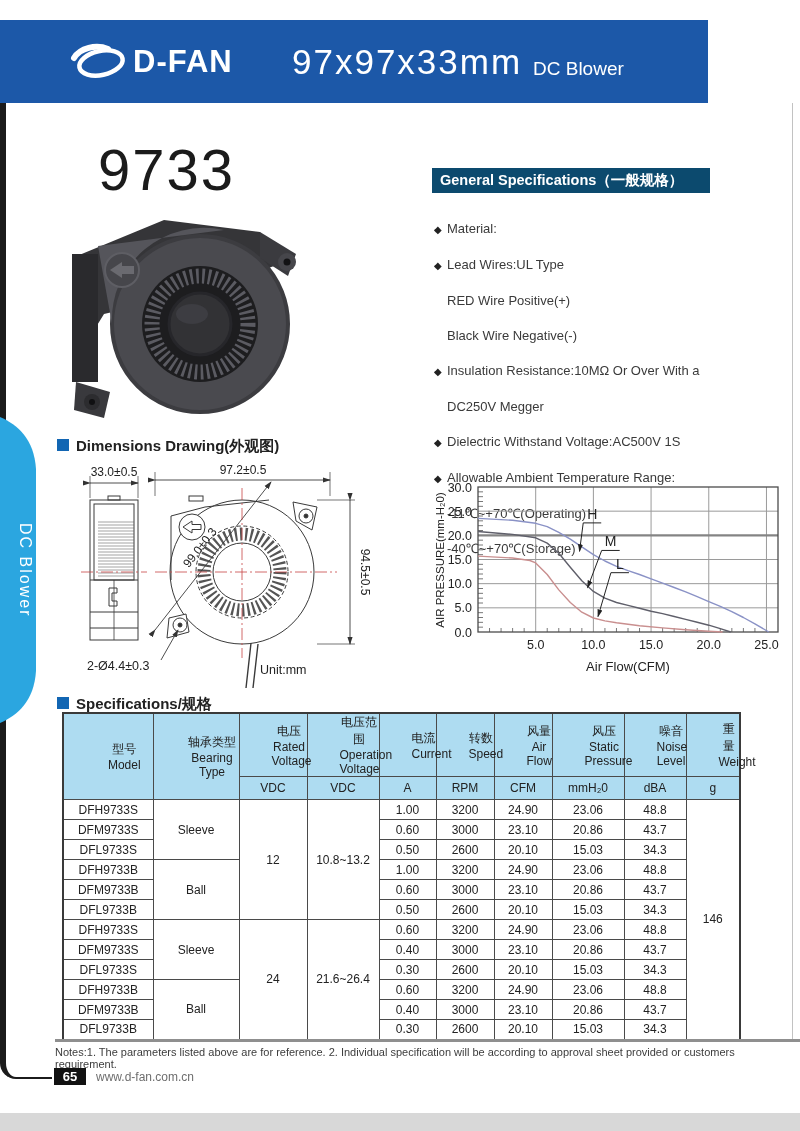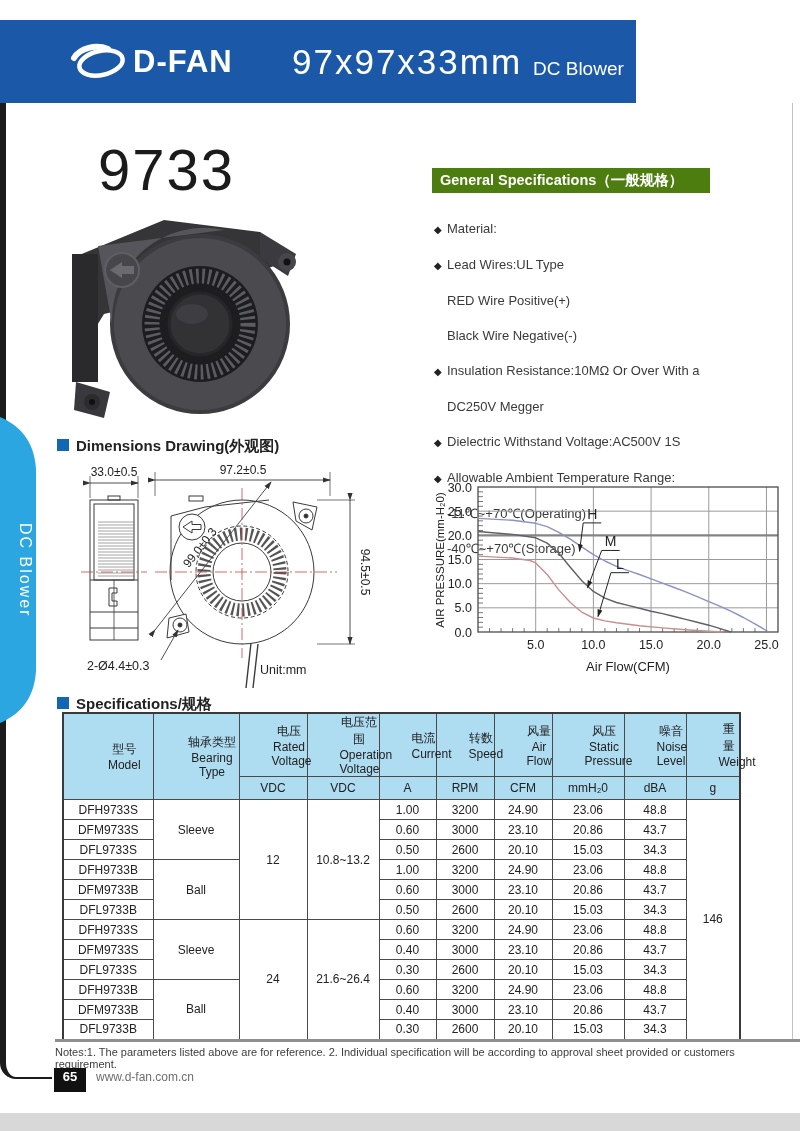--- a/index.html
+++ b/index.html
@@ -8,7 +8,7 @@
   .page { position:relative; width:800px; height:1131px; background:#fff; overflow:hidden; margin:0 auto; }
 
   
-  .hdr { position:absolute; left:0; top:20px; width:636px; height:83px; background:#1c58a8; display:flex; align-items:center; }
+  .hdr { position:absolute; left:0; top:20px; width:708px; height:83px; background:#1c58a8; display:flex; align-items:center; }
   .hdr .logo { position:absolute; left:70px; top:20px; }
   .hdr .brand { position:absolute; left:133px; top:24px; color:#fff; font-size:31px; font-weight:bold; letter-spacing:1px; }
   .hdr .title { position:absolute; left:292px; top:22px; color:#fff; font-size:35px; font-weight:400; letter-spacing:2px; }

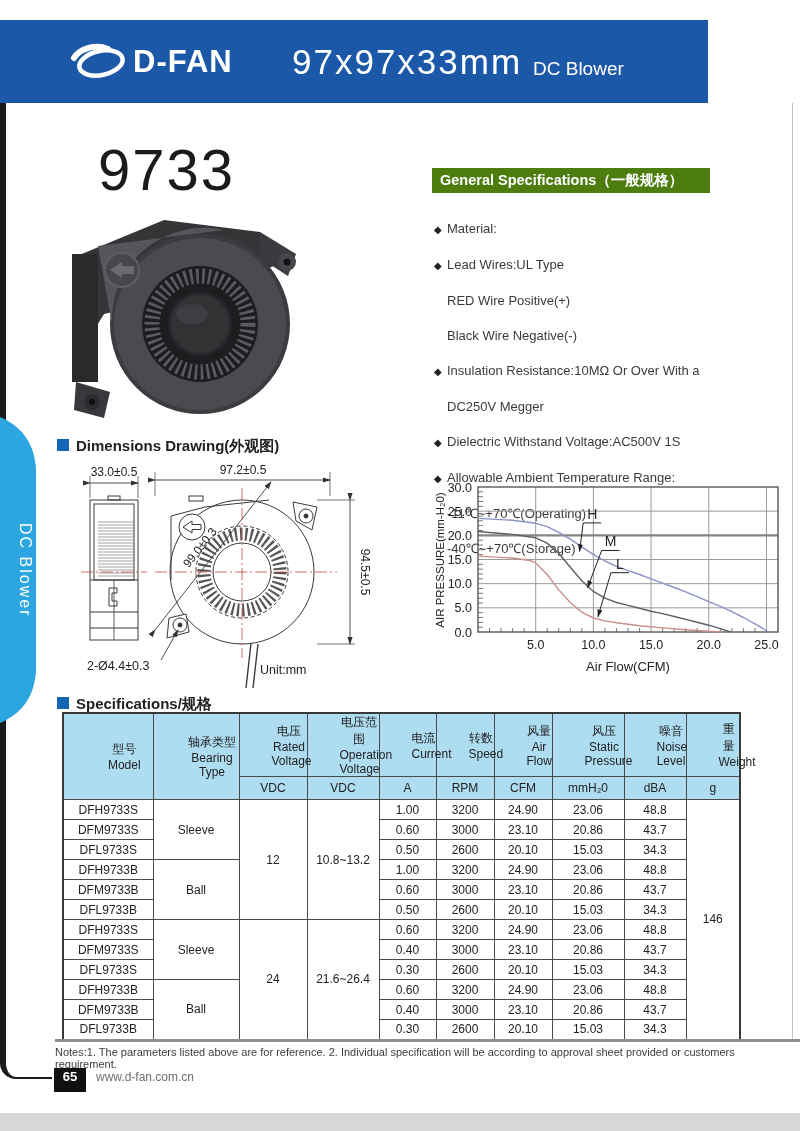--- a/index.html
+++ b/index.html
@@ -28,7 +28,7 @@
       writing-mode:vertical-rl; color:#fff; font-size:16px; letter-spacing:2px; }
 
   
-  .gs-bar { position:absolute; left:432px; top:168px; width:278px; height:25px; background:#4d7c0f; color:#fff;
+  .gs-bar { position:absolute; left:432px; top:168px; width:278px; height:25px; background:#0c4a6e; color:#fff;
             font-size:14.5px; font-weight:bold; line-height:25px; padding-left:8px; }
   .gs-list { position:absolute; left:434px; top:201px; width:345px; font-size:13px; color:#3a3a3a; }
   .gs-list .li { line-height:15px; white-space:nowrap;margin-top:20px; }

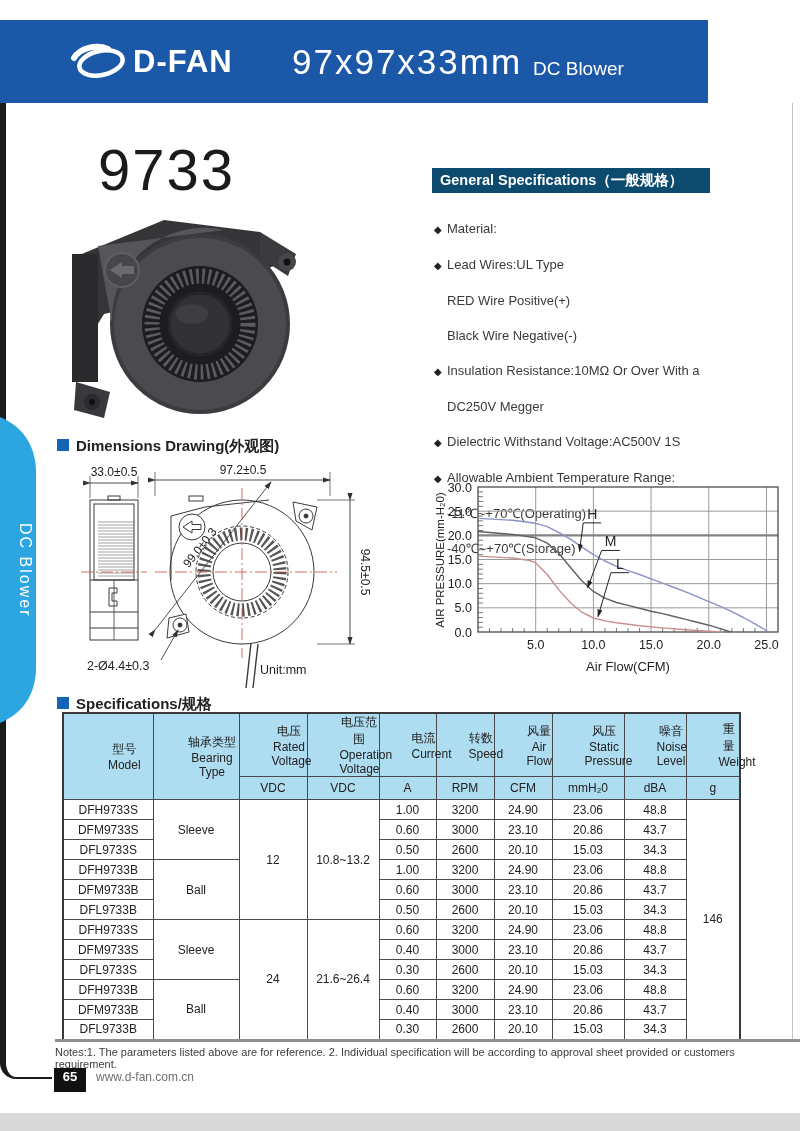--- a/index.html
+++ b/index.html
@@ -52,7 +52,7 @@
 
   .notes { position:absolute; left:55px; top:1046px; width:740px; font-size:11px; color:#3c3c3c; }
   .divider { position:absolute; left:55px; top:1039px; width:745px; height:3px; background:#8f8f8f; }
-  .foot-badge { position:absolute; left:54px; top:1068px; width:32px; height:24px; background:#111; color:#fff;
+  .foot-badge { position:absolute; left:54px; top:1068px; width:32px; height:17px; background:#111; color:#fff;
                 font-size:13px; font-weight:bold; text-align:center; line-height:17px; }
   .foot-url { position:absolute; left:96px; top:1070px; font-size:12px; color:#6e6e6e; }
 

